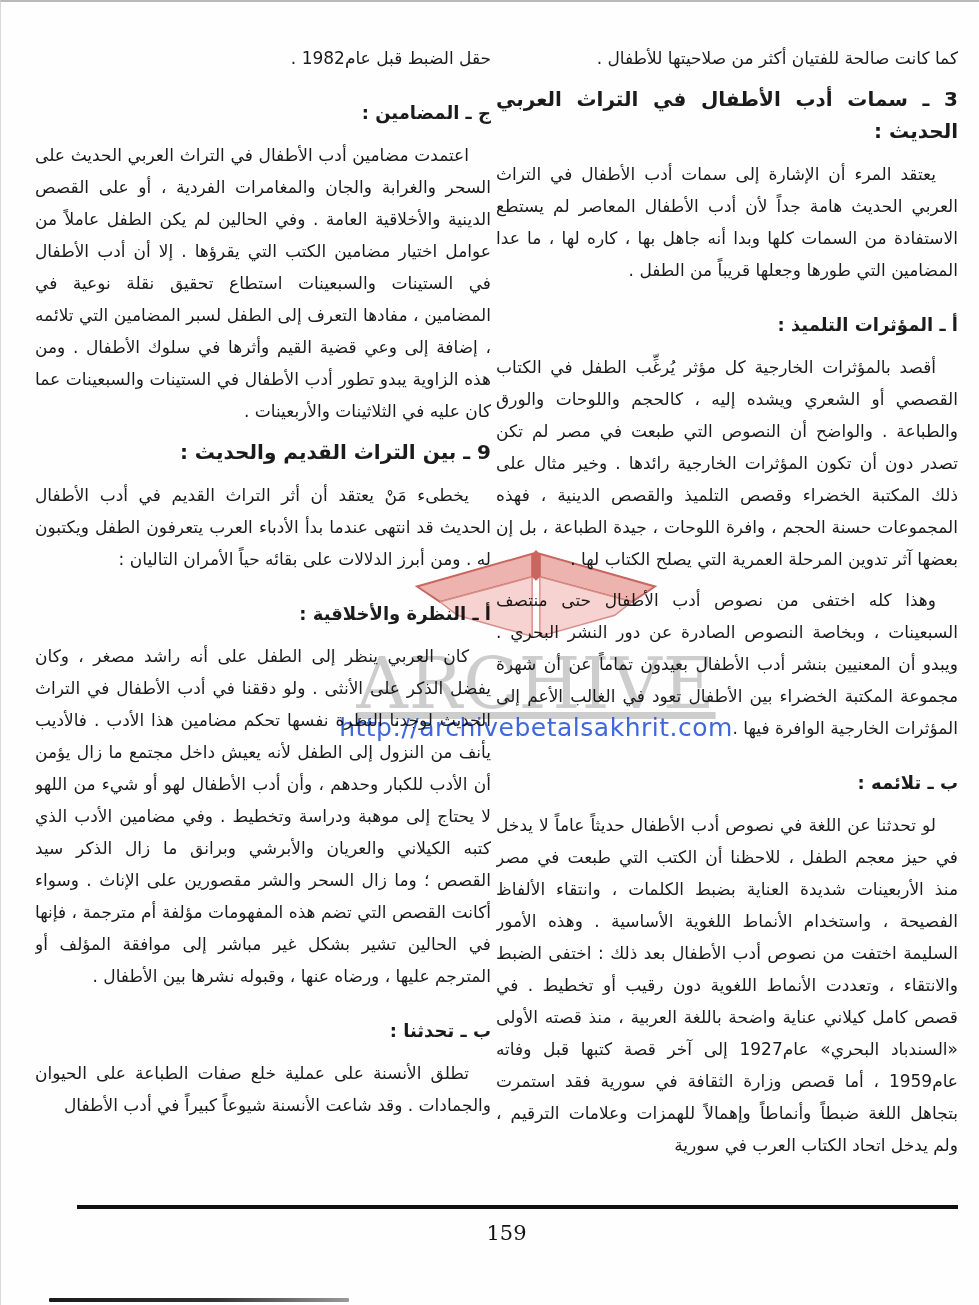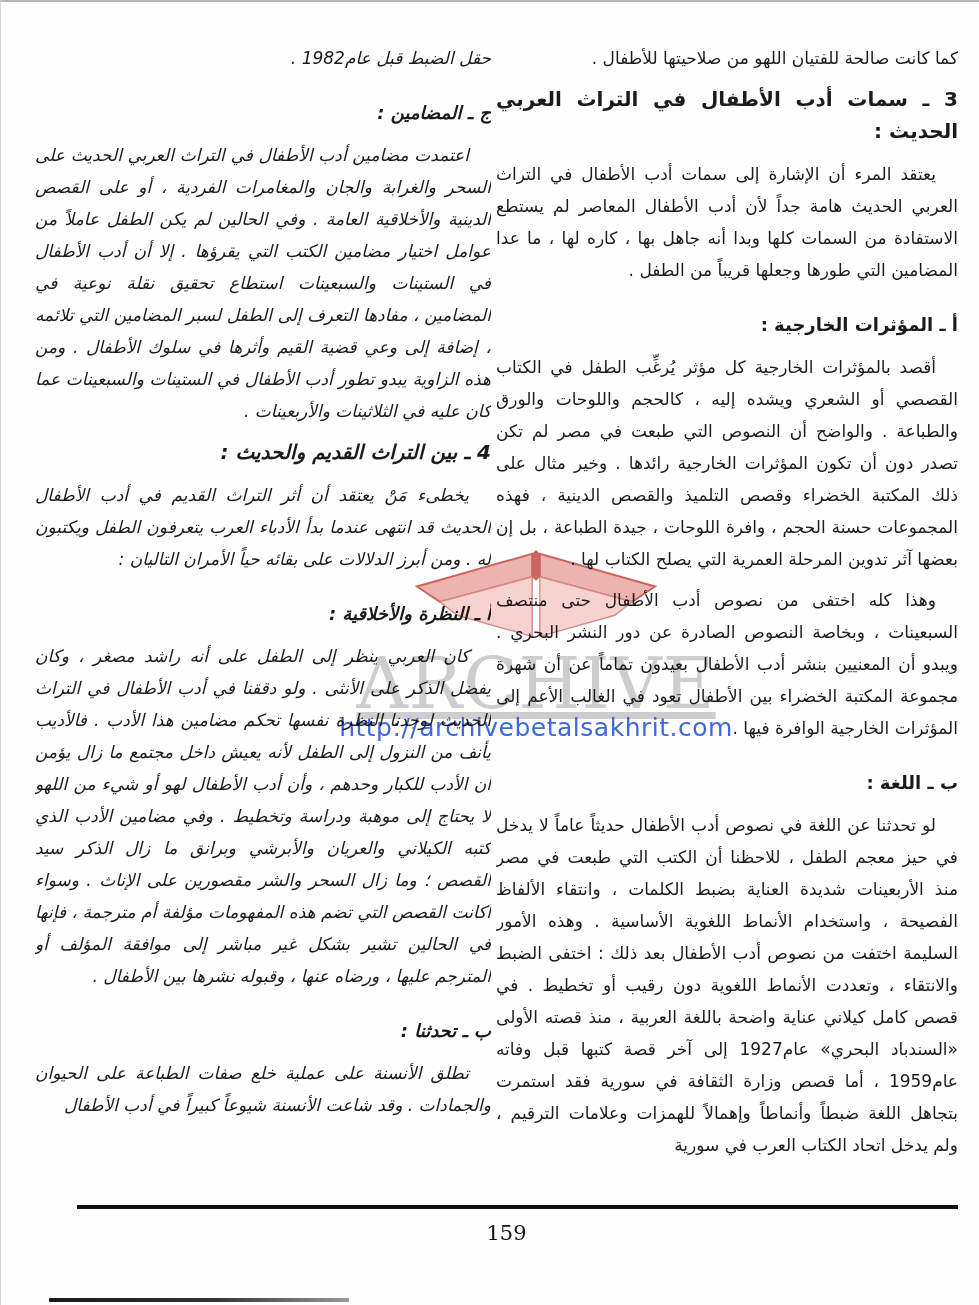--- a/index.html
+++ b/index.html
@@ -27,7 +27,7 @@
     overflow:hidden;
   }
   .col-right{left:495px;width:462px;}
-  .col-left{left:34px;width:456px;font-style:italic;}
+  .col-left{left:34px;width:456px;}
   .para{margin:0 0 9px;text-indent:22px;}
   .para.cont{text-indent:0;}
   .h-num{font-size:20px;font-weight:bold;margin:7px 0 11px;text-indent:0;}

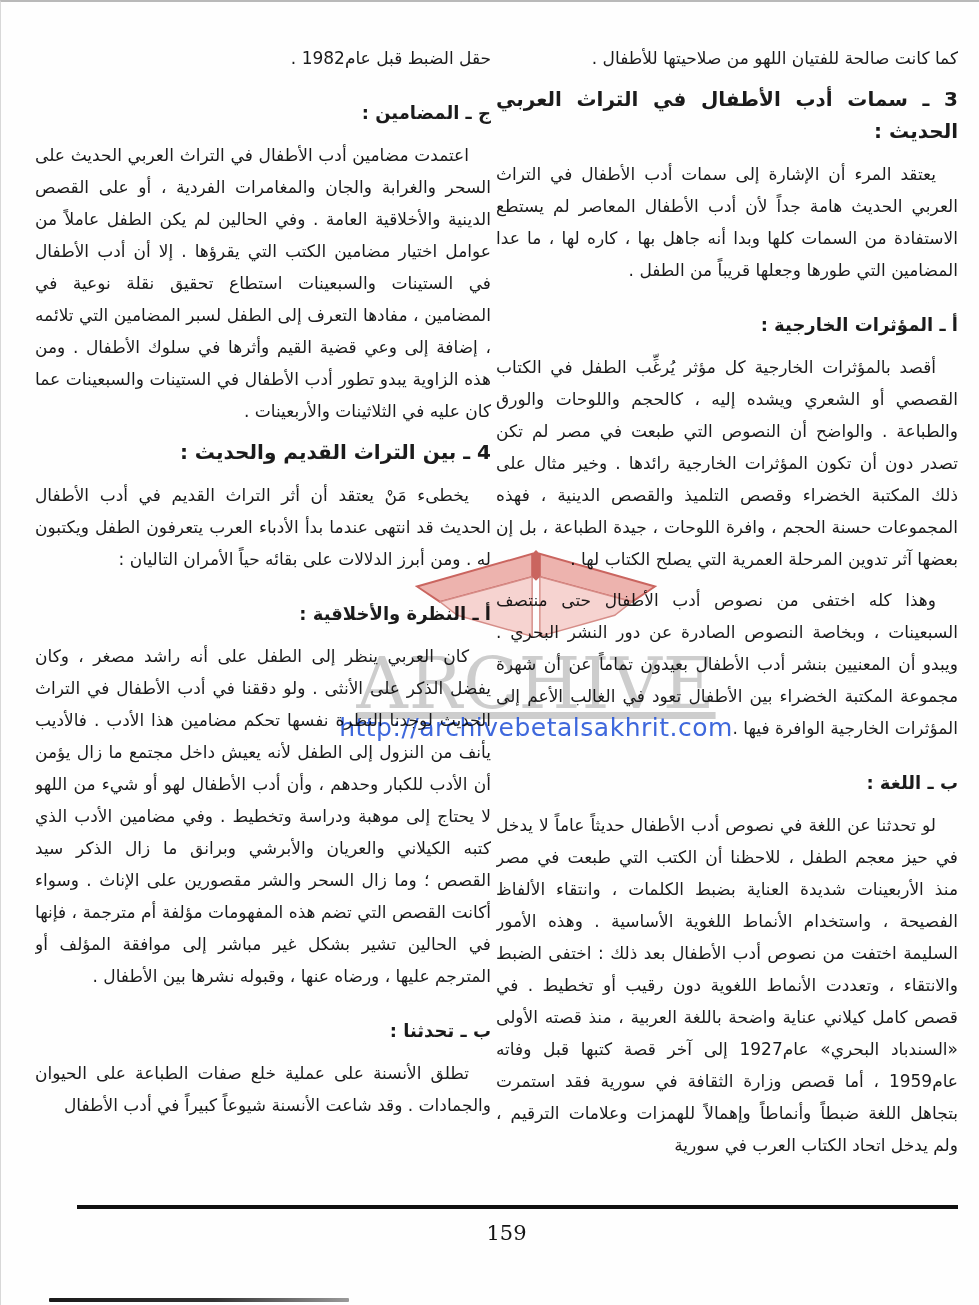--- a/index.html
+++ b/index.html
@@ -82,7 +82,7 @@
 <div class="page">
 
   <div class="col col-right">
-    <p class="para cont">كما كانت صالحة للفتيان اللهو من صلاحيتها للأطفال .</p>
+    <p class="para cont">كما كانت صالحة للفتيان أكثر من صلاحيتها للأطفال .</p>
     <p class="h-num">3 ـ سمات أدب الأطفال في التراث العربي الحديث :</p>
     <p class="para">يعتقد المرء أن الإشارة إلى سمات أدب الأطفال في التراث العربي الحديث هامة جداً لأن أدب الأطفال المعاصر لم يستطع الاستفادة من السمات كلها وبدا أنه جاهل بها ، كاره لها ، ما عدا المضامين التي طورها وجعلها قريباً من الطفل .</p>
     <p class="h-sub">أ ـ المؤثرات الخارجية :</p>

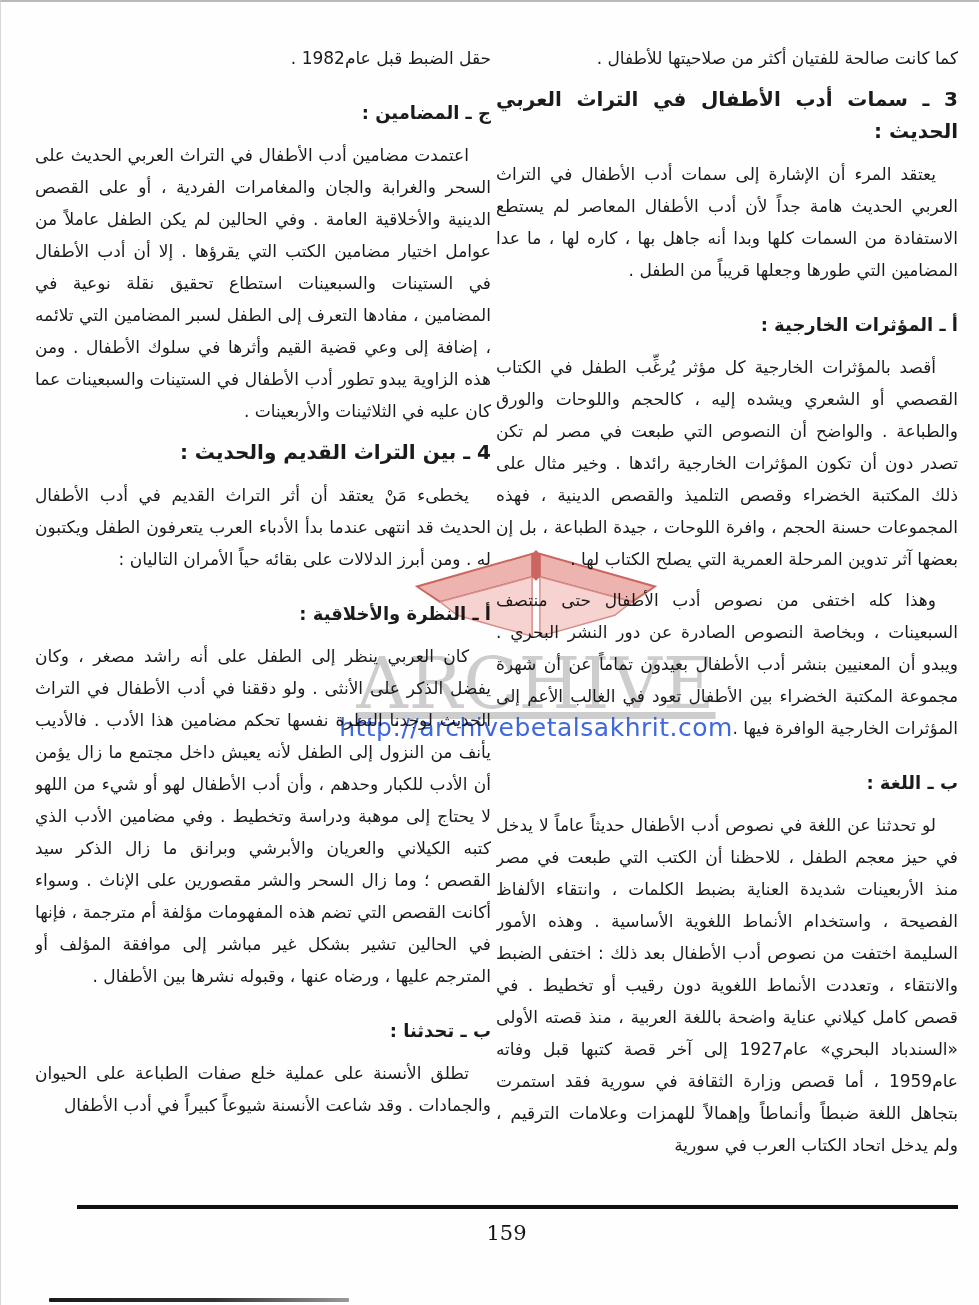--- a/index.html
+++ b/index.html
@@ -85,7 +85,7 @@
     <p class="para cont">كما كانت صالحة للفتيان أكثر من صلاحيتها للأطفال .</p>
     <p class="h-num">3 ـ سمات أدب الأطفال في التراث العربي الحديث :</p>
     <p class="para">يعتقد المرء أن الإشارة إلى سمات أدب الأطفال في التراث العربي الحديث هامة جداً لأن أدب الأطفال المعاصر لم يستطع الاستفادة من السمات كلها وبدا أنه جاهل بها ، كاره لها ، ما عدا المضامين التي طورها وجعلها قريباً من الطفل .</p>
-    <p class="h-sub">أ ـ المؤثرات الخارجية :</p>
+    <p class="h-sub">أ ـ المؤثرات التلميذ :</p>
     <p class="para">أقصد بالمؤثرات الخارجية كل مؤثر يُرغِّب الطفل في الكتاب القصصي أو الشعري ويشده إليه ، كالحجم واللوحات والورق والطباعة . والواضح أن النصوص التي طبعت في مصر لم تكن تصدر دون أن تكون المؤثرات الخارجية رائدها . وخير مثال على ذلك المكتبة الخضراء وقصص التلميذ والقصص الدينية ، فهذه المجموعات حسنة الحجم ، وافرة اللوحات ، جيدة الطباعة ، بل إن بعضها آثر تدوين المرحلة العمرية التي يصلح الكتاب لها .</p>
     <p class="para">وهذا كله اختفى من نصوص أدب الأطفال حتى منتصف السبعينات ، وبخاصة النصوص الصادرة عن دور النشر البحري . ويبدو أن المعنيين بنشر أدب الأطفال بعيدون تماماً عن أن شهرة مجموعة المكتبة الخضراء بين الأطفال تعود في الغالب الأعم إلى المؤثرات الخارجية الوافرة فيها .</p>
     <p class="h-sub">ب ـ اللغة :</p>

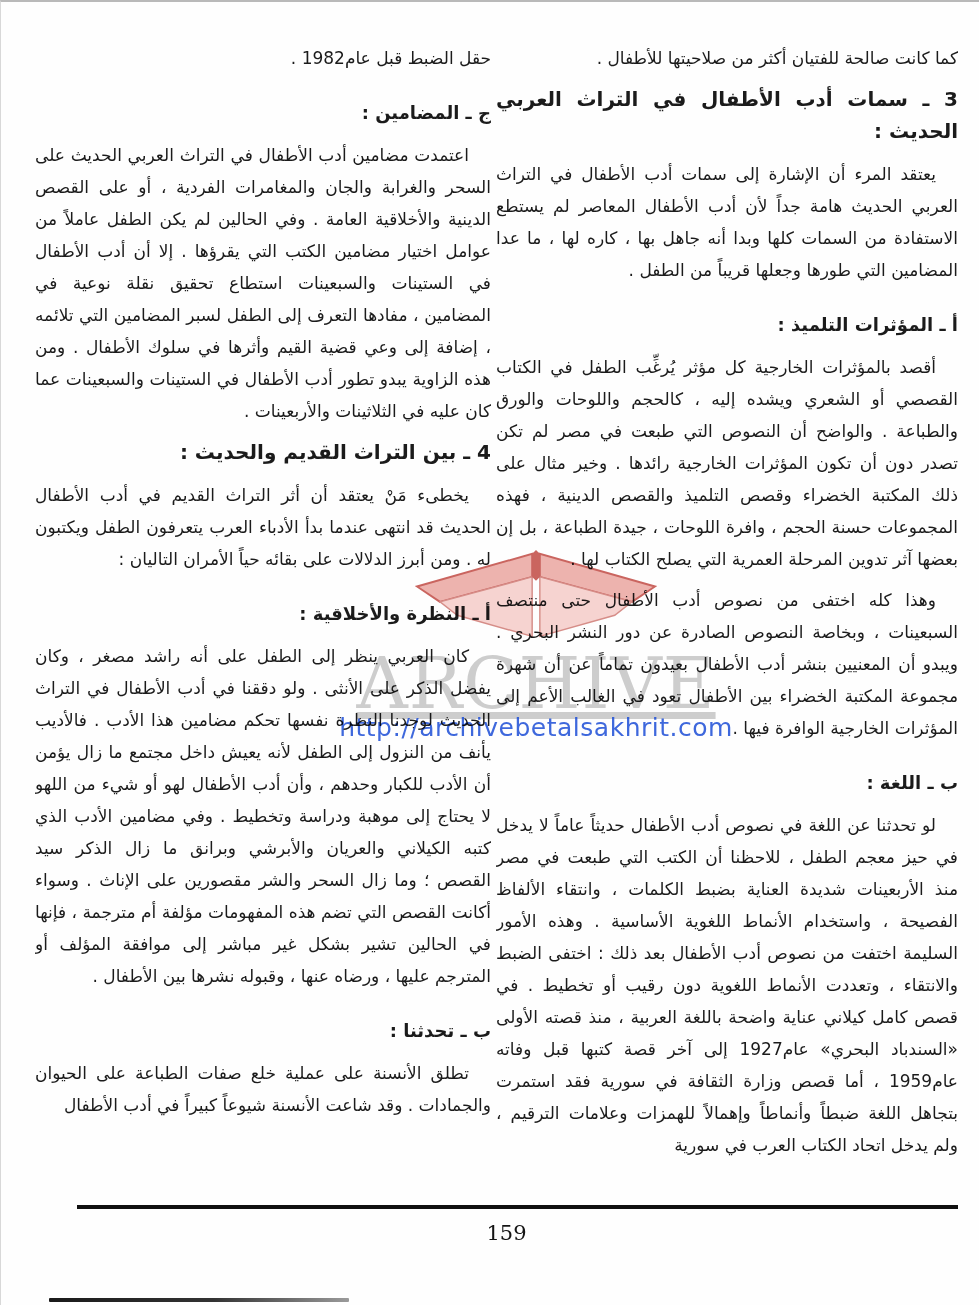--- a/index.html
+++ b/index.html
@@ -96,7 +96,7 @@
     <p class="para cont">حقل الضبط قبل عام1982 .</p>
     <p class="h-sub">ج ـ المضامين :</p>
     <p class="para">اعتمدت مضامين أدب الأطفال في التراث العربي الحديث على السحر والغرابة والجان والمغامرات الفردية ، أو على القصص الدينية والأخلاقية العامة . وفي الحالين لم يكن الطفل عاملاً من عوامل اختيار مضامين الكتب التي يقرؤها . إلا أن أدب الأطفال في الستينات والسبعينات استطاع تحقيق نقلة نوعية في المضامين ، مفادها التعرف إلى الطفل لسبر المضامين التي تلائمه ، إضافة إلى وعي قضية القيم وأثرها في سلوك الأطفال . ومن هذه الزاوية يبدو تطور أدب الأطفال في الستينات والسبعينات عما كان عليه في الثلاثينات والأربعينات .</p>
-    <p class="h-num">4 ـ بين التراث القديم والحديث :</p>
+    <p class="h-num">9 ـ بين التراث القديم والحديث :</p>
     <p class="para">يخطىء مَنْ يعتقد أن أثر التراث القديم في أدب الأطفال الحديث قد انتهى عندما بدأ الأدباء العرب يتعرفون الطفل ويكتبون له . ومن أبرز الدلالات على بقائه حياً الأمران التاليان :</p>
     <p class="h-sub">أ ـ النظرة والأخلاقية :</p>
     <p class="para">كان العربي ينظر إلى الطفل على أنه راشد مصغر ، وكان يفضل الذكر على الأنثى . ولو دققنا في أدب الأطفال في التراث الحديث لوجدنا النظرة نفسها تحكم مضامين هذا الأدب . فالأديب يأنف من النزول إلى الطفل لأنه يعيش داخل مجتمع ما زال يؤمن أن الأدب للكبار وحدهم ، وأن أدب الأطفال لهو أو شيء من اللهو لا يحتاج إلى موهبة ودراسة وتخطيط . وفي مضامين الأدب الذي كتبه الكيلاني والعريان والأبرشي وبرانق ما زال الذكر سيد القصص ؛ وما زال السحر والشر مقصورين على الإناث . وسواء أكانت القصص التي تضم هذه المفهومات مؤلفة أم مترجمة ، فإنها في الحالين تشير بشكل غير مباشر إلى موافقة المؤلف أو المترجم عليها ، ورضاه عنها ، وقبوله نشرها بين الأطفال .</p>

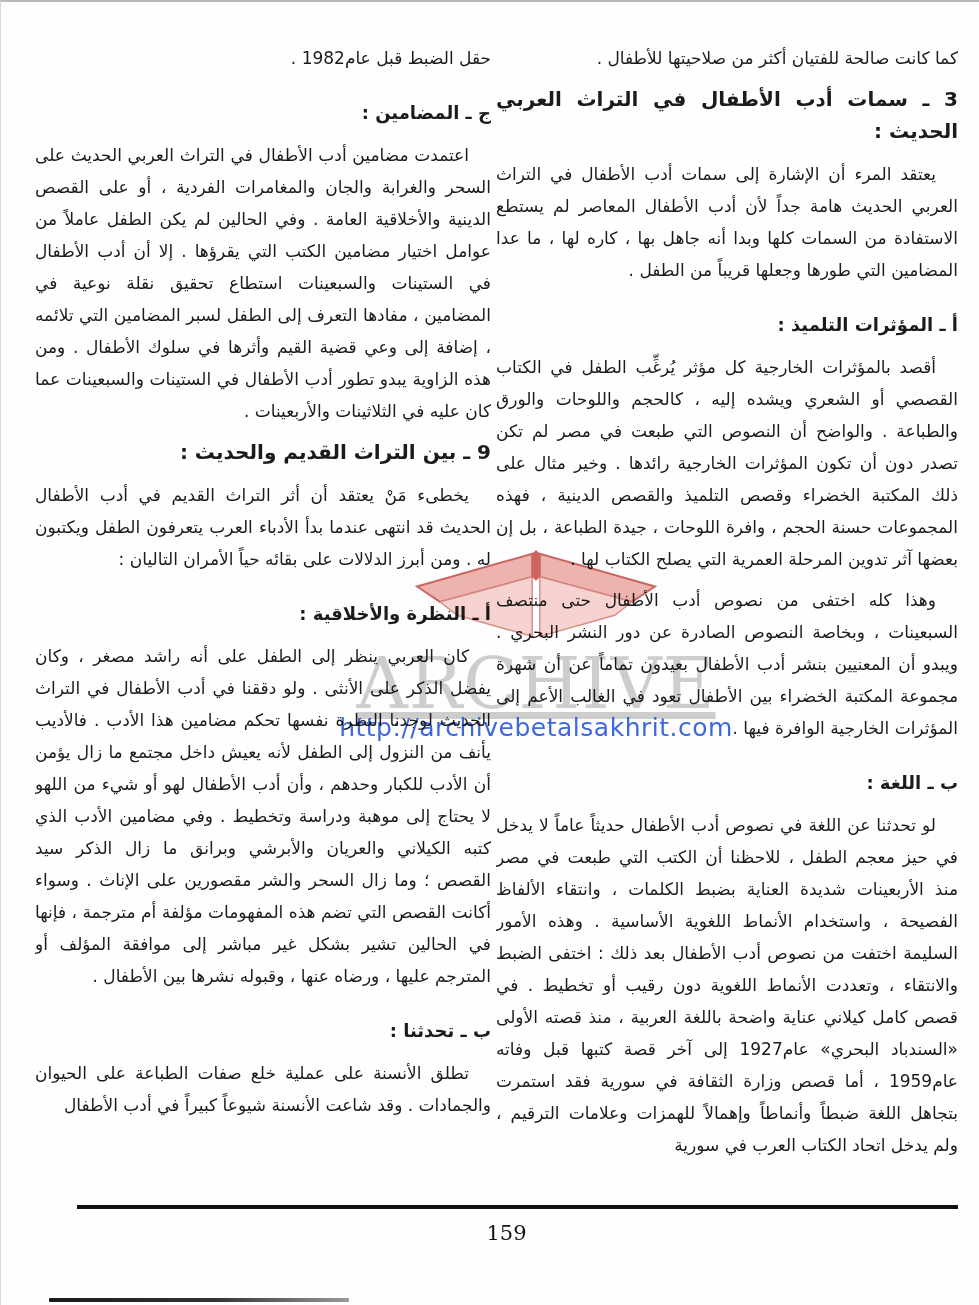--- a/index.html
+++ b/index.html
@@ -88,7 +88,7 @@
     <p class="h-sub">أ ـ المؤثرات التلميذ :</p>
     <p class="para">أقصد بالمؤثرات الخارجية كل مؤثر يُرغِّب الطفل في الكتاب القصصي أو الشعري ويشده إليه ، كالحجم واللوحات والورق والطباعة . والواضح أن النصوص التي طبعت في مصر لم تكن تصدر دون أن تكون المؤثرات الخارجية رائدها . وخير مثال على ذلك المكتبة الخضراء وقصص التلميذ والقصص الدينية ، فهذه المجموعات حسنة الحجم ، وافرة اللوحات ، جيدة الطباعة ، بل إن بعضها آثر تدوين المرحلة العمرية التي يصلح الكتاب لها .</p>
     <p class="para">وهذا كله اختفى من نصوص أدب الأطفال حتى منتصف السبعينات ، وبخاصة النصوص الصادرة عن دور النشر البحري . ويبدو أن المعنيين بنشر أدب الأطفال بعيدون تماماً عن أن شهرة مجموعة المكتبة الخضراء بين الأطفال تعود في الغالب الأعم إلى المؤثرات الخارجية الوافرة فيها .</p>
-    <p class="h-sub">ب ـ اللغة :</p>
+    <p class="h-sub">ب ـ تلائمه :</p>
     <p class="para">لو تحدثنا عن اللغة في نصوص أدب الأطفال حديثاً عاماً لا يدخل في حيز معجم الطفل ، للاحظنا أن الكتب التي طبعت في مصر منذ الأربعينات شديدة العناية بضبط الكلمات ، وانتقاء الألفاظ الفصيحة ، واستخدام الأنماط اللغوية الأساسية . وهذه الأمور السليمة اختفت من نصوص أدب الأطفال بعد ذلك : اختفى الضبط والانتقاء ، وتعددت الأنماط اللغوية دون رقيب أو تخطيط . في قصص كامل كيلاني عناية واضحة باللغة العربية ، منذ قصته الأولى «السندباد البحري» عام1927 إلى آخر قصة كتبها قبل وفاته عام1959 ، أما قصص وزارة الثقافة في سورية فقد استمرت بتجاهل اللغة ضبطاً وأنماطاً وإهمالاً للهمزات وعلامات الترقيم ، ولم يدخل اتحاد الكتاب العرب في سورية</p>
   </div>
 

